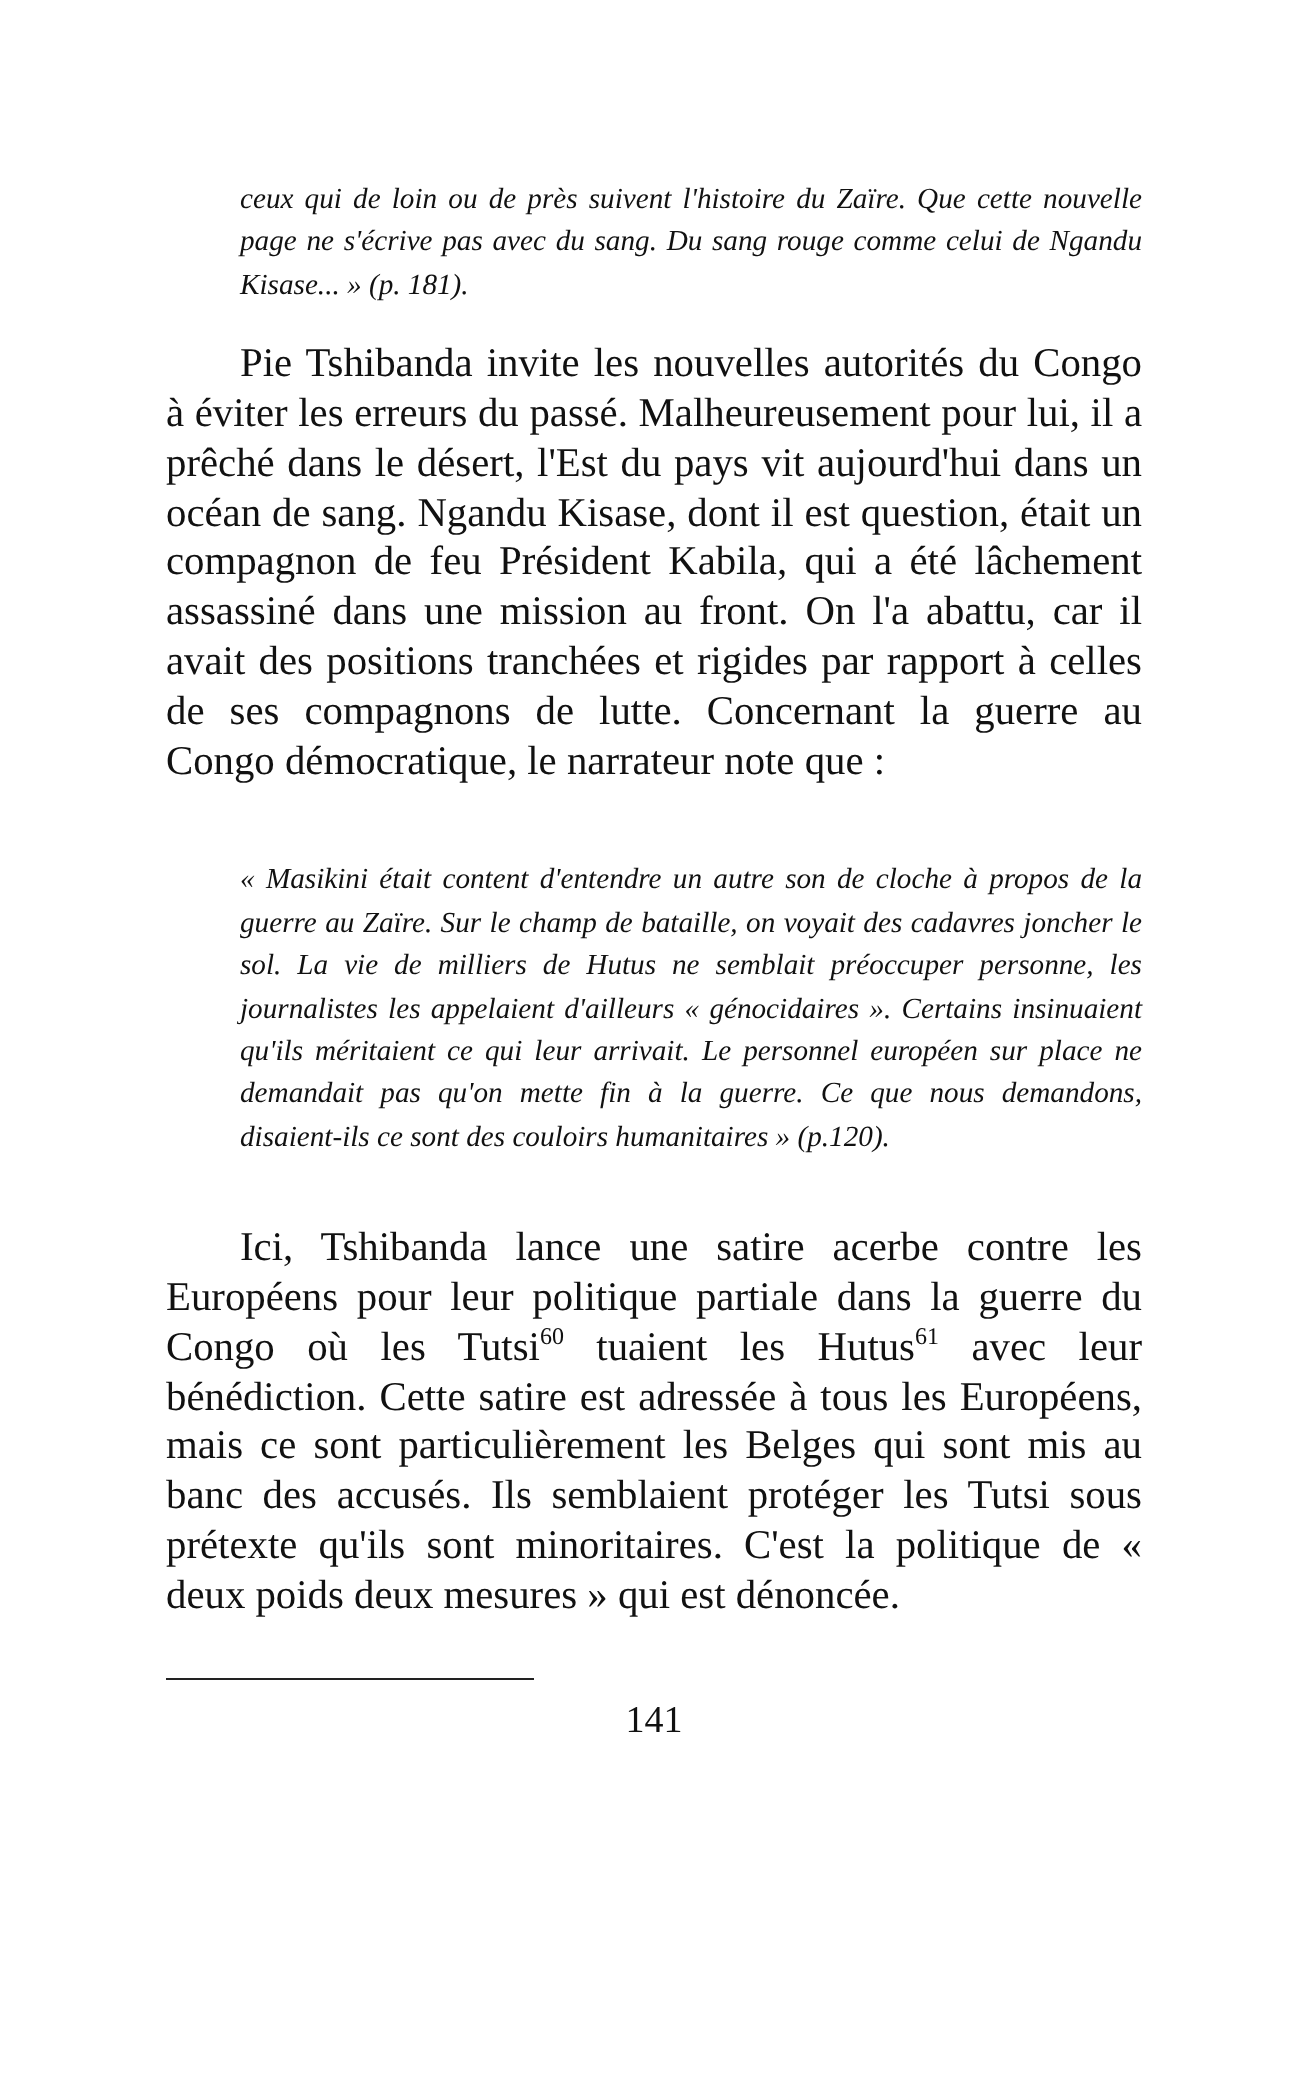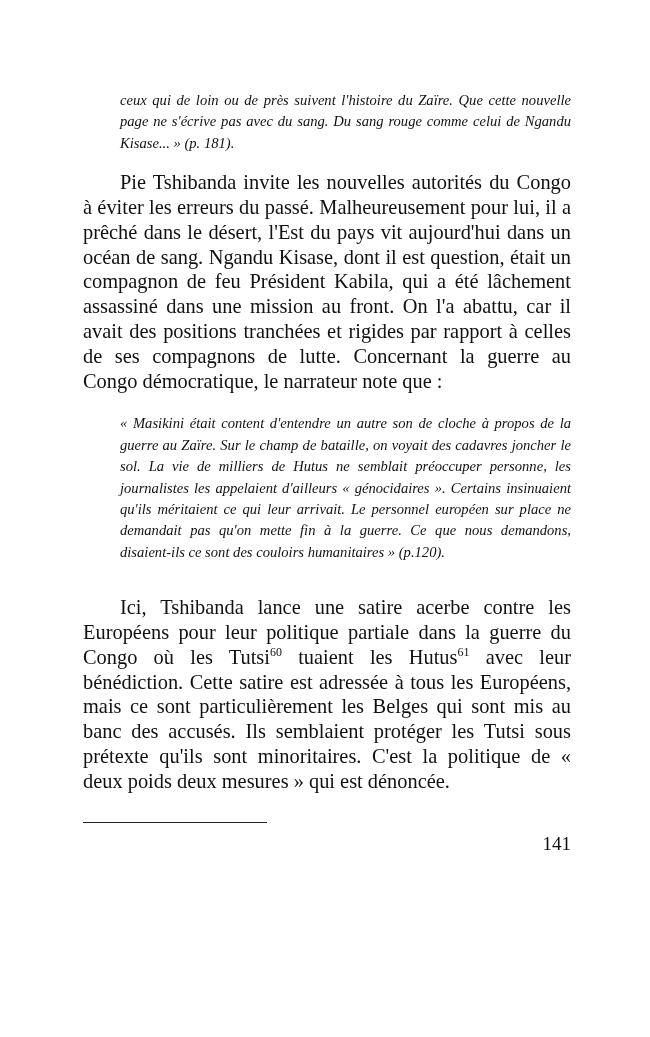--- a/index.html
+++ b/index.html
@@ -9,7 +9,7 @@
   .quote p { margin: 0; }
   .q1 { margin-bottom: 16px; }
   .body-p { margin: 0; font-size: 20.4px; line-height: 24.8px; text-align: justify; text-indent: 37px; }
-  .bp1 { margin-bottom: 20px; }
+  .bp1 { margin-bottom: 37px; }
   .q2 { margin-bottom: 32px; }
   sup { font-size: 12px; line-height: 0; vertical-align: super; }
   .rule { width: 184px; border-top: 1px solid #222; margin: 28px 0 10px 0; }

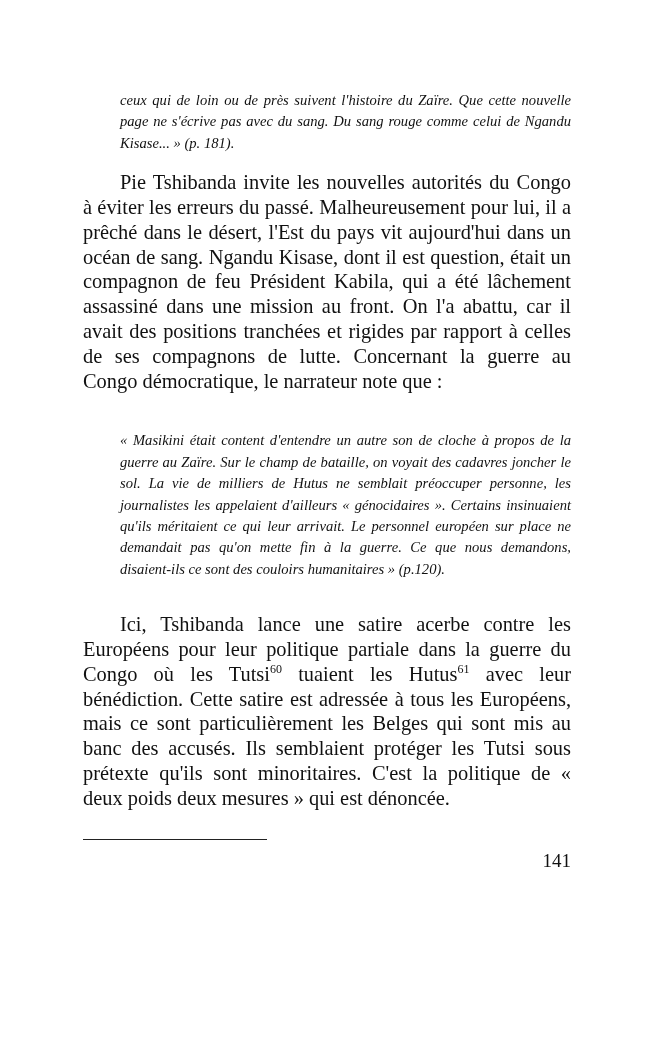--- a/index.html
+++ b/index.html
@@ -16,7 +16,7 @@
   .fn { margin: 0; font-size: 13.6px; line-height: 17.2px; text-align: justify; }
   .fn sup { font-size: 9px; }
   .fn i { font-style: italic; }
-  .pageno { text-align: right; font-size: 19px; margin-top: 2px; }
+  .pageno { text-align: center; font-size: 19px; margin-top: 2px; }
 </style>
 </head>
 <body>

